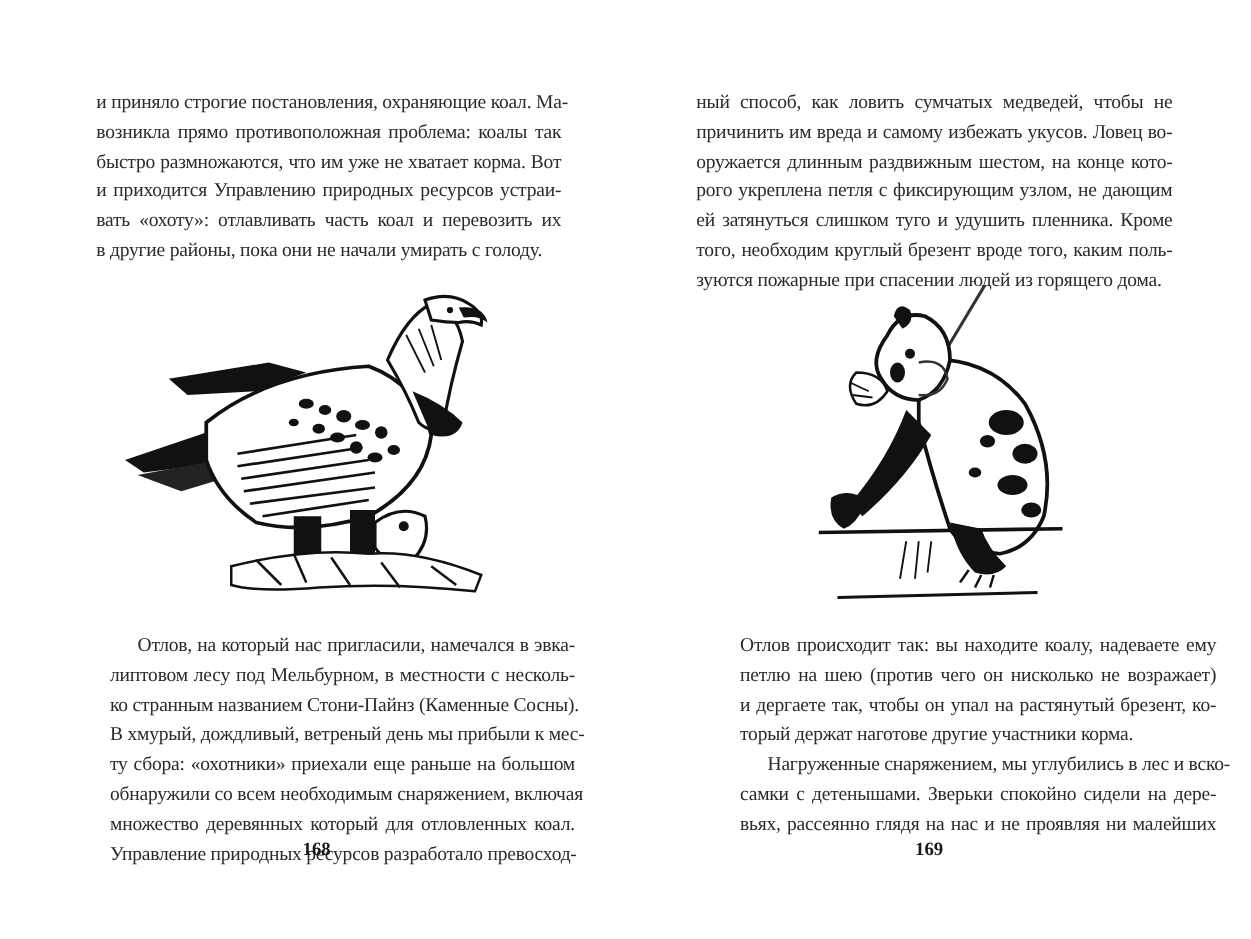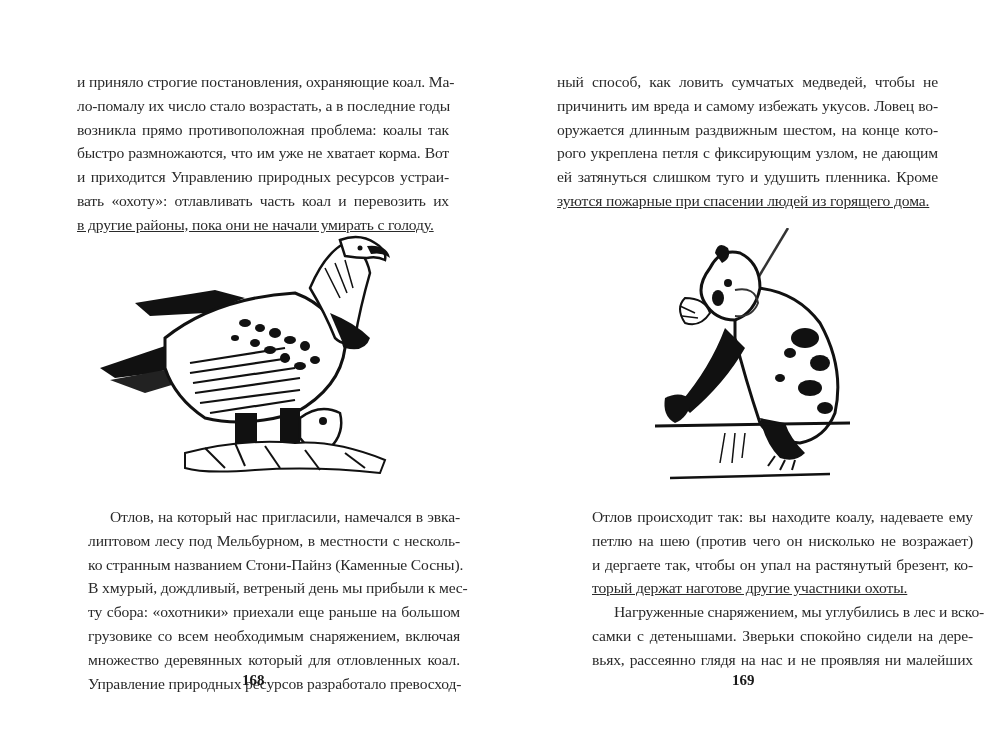--- a/index.html
+++ b/index.html
@@ -71,7 +71,6 @@
 
   <div class="text-block left-top">
     <span class="line">и приняло строгие постановления, охраняющие коал. Ма-</span>
-    <span class="line">ло-помалу их число стало возрастать, а в последние годы</span>
     <span class="line">возникла прямо противоположная проблема: коалы так</span>
     <span class="line">быстро размножаются, что им уже не хватает корма. Вот</span>
     <span class="line">и приходится Управлению природных ресурсов устраи-</span>

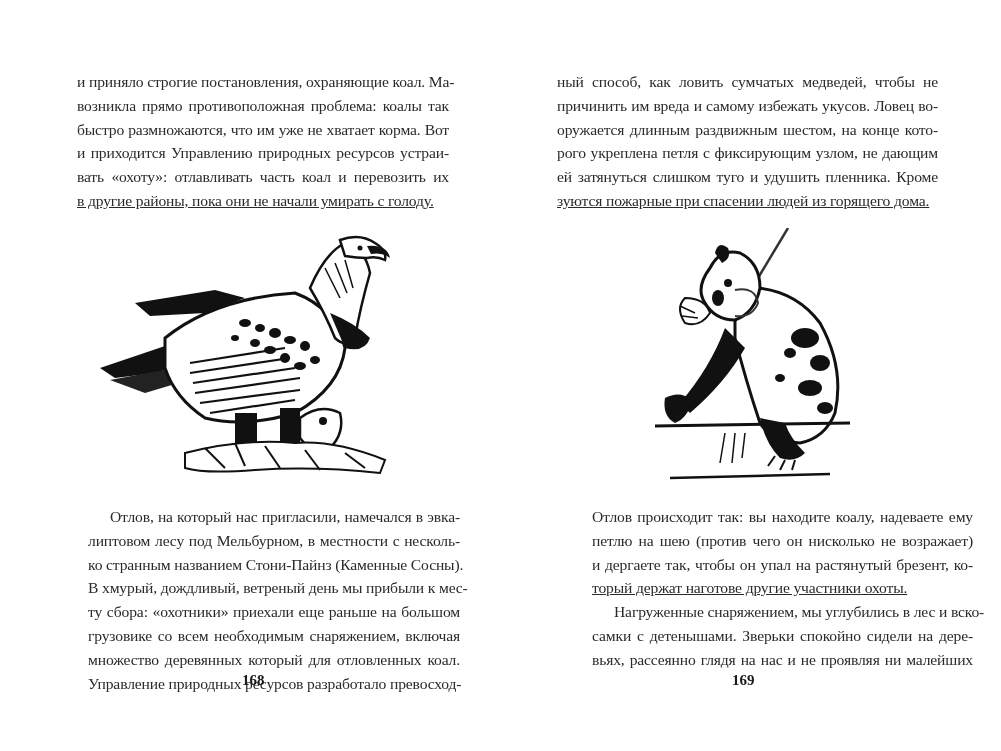--- a/index.html
+++ b/index.html
@@ -38,7 +38,6 @@
     }
     .text-block .line.last {
       text-align-last: left;
-      text-decoration: underline;
     }
     .text-block .line.indent {
       padding-left: 22px;

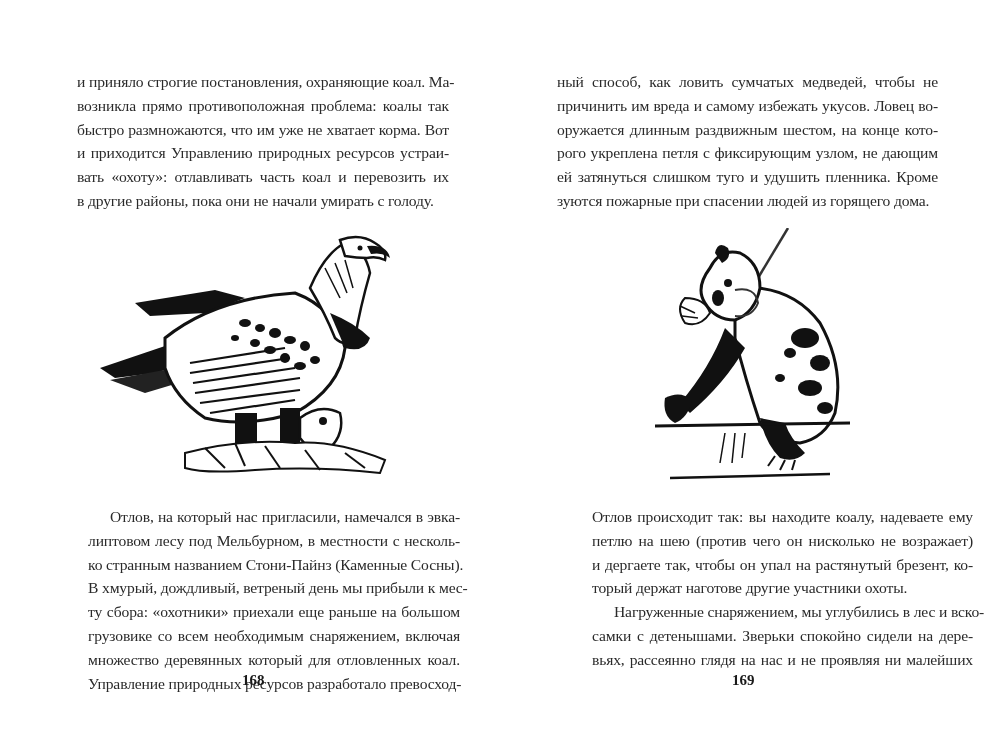--- a/index.html
+++ b/index.html
@@ -160,6 +160,7 @@
     <span class="line">оружается длинным раздвижным шестом, на конце кото-</span>
     <span class="line">рого укреплена петля с фиксирующим узлом, не дающим</span>
     <span class="line">ей затянуться слишком туго и удушить пленника. Кроме</span>
+    <span class="line">того, необходим круглый брезент вроде того, каким поль-</span>
     <span class="line last">зуются пожарные при спасении людей из горящего дома.</span>
   </div>
 

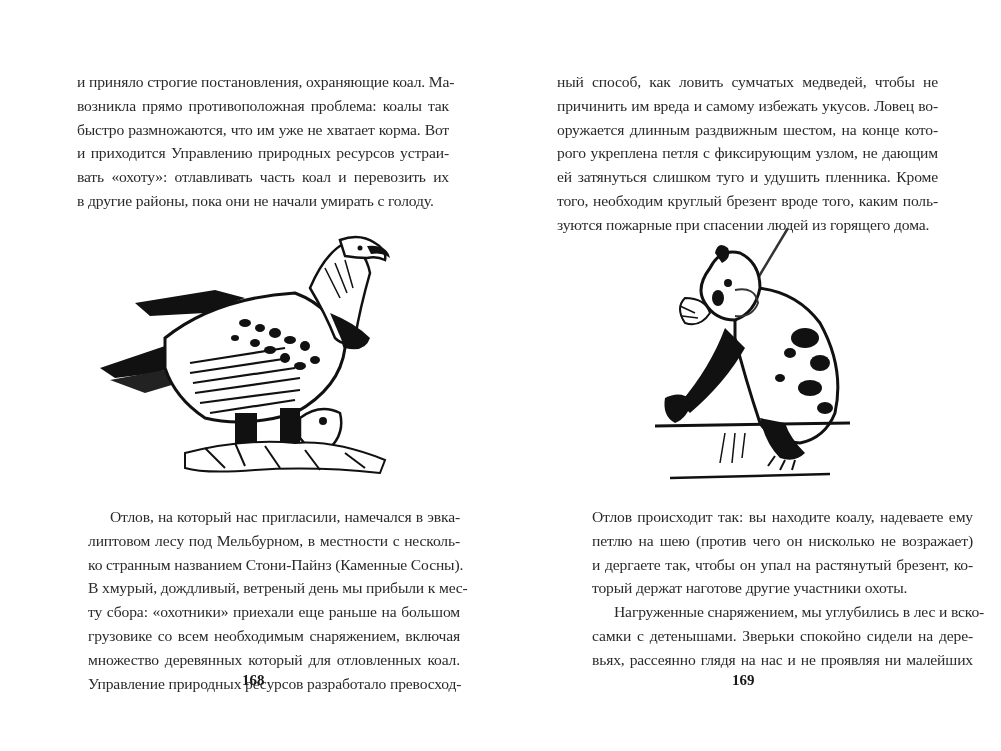--- a/index.html
+++ b/index.html
@@ -219,7 +219,7 @@
     <span class="line">Отлов происходит так: вы находите коалу, надеваете ему</span>
     <span class="line">петлю на шею (против чего он нисколько не возражает)</span>
     <span class="line">и дергаете так, чтобы он упал на растянутый брезент, ко-</span>
-    <span class="line last">торый держат наготове другие участники охоты.</span>
+    <span class="line last">торый держат наготове другие участники корма.</span>
     <span class="line indent">Нагруженные снаряжением, мы углубились в лес и вско-</span>
     <span class="line">самки с детенышами. Зверьки спокойно сидели на дере-</span>
     <span class="line">вьях, рассеянно глядя на нас и не проявляя ни малейших</span>

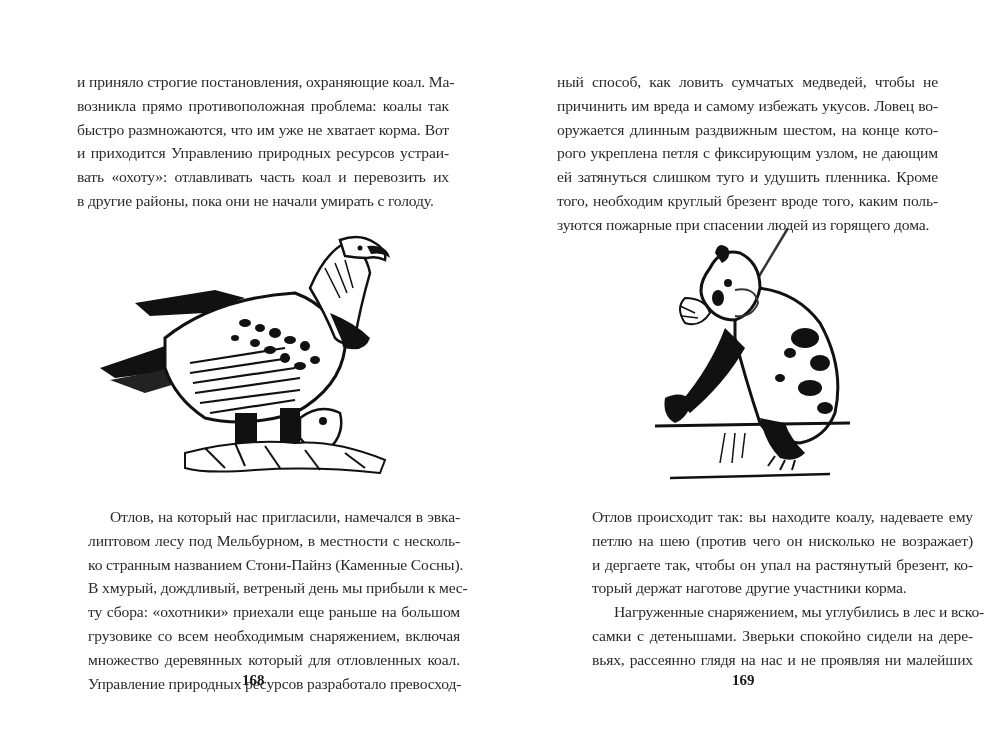--- a/index.html
+++ b/index.html
@@ -144,7 +144,7 @@
     <span class="line">ко странным названием Стони-Пайнз (Каменные Сосны).</span>
     <span class="line">В хмурый, дождливый, ветреный день мы прибыли к мес-</span>
     <span class="line">ту сбора: «охотники» приехали еще раньше на большом</span>
-    <span class="line">грузовике со всем необходимым снаряжением, включая</span>
+    <span class="line">обнаружили со всем необходимым снаряжением, включая</span>
     <span class="line">множество деревянных который для отловленных коал.</span>
     <span class="line">Управление природных ресурсов разработало превосход-</span>
   </div>

